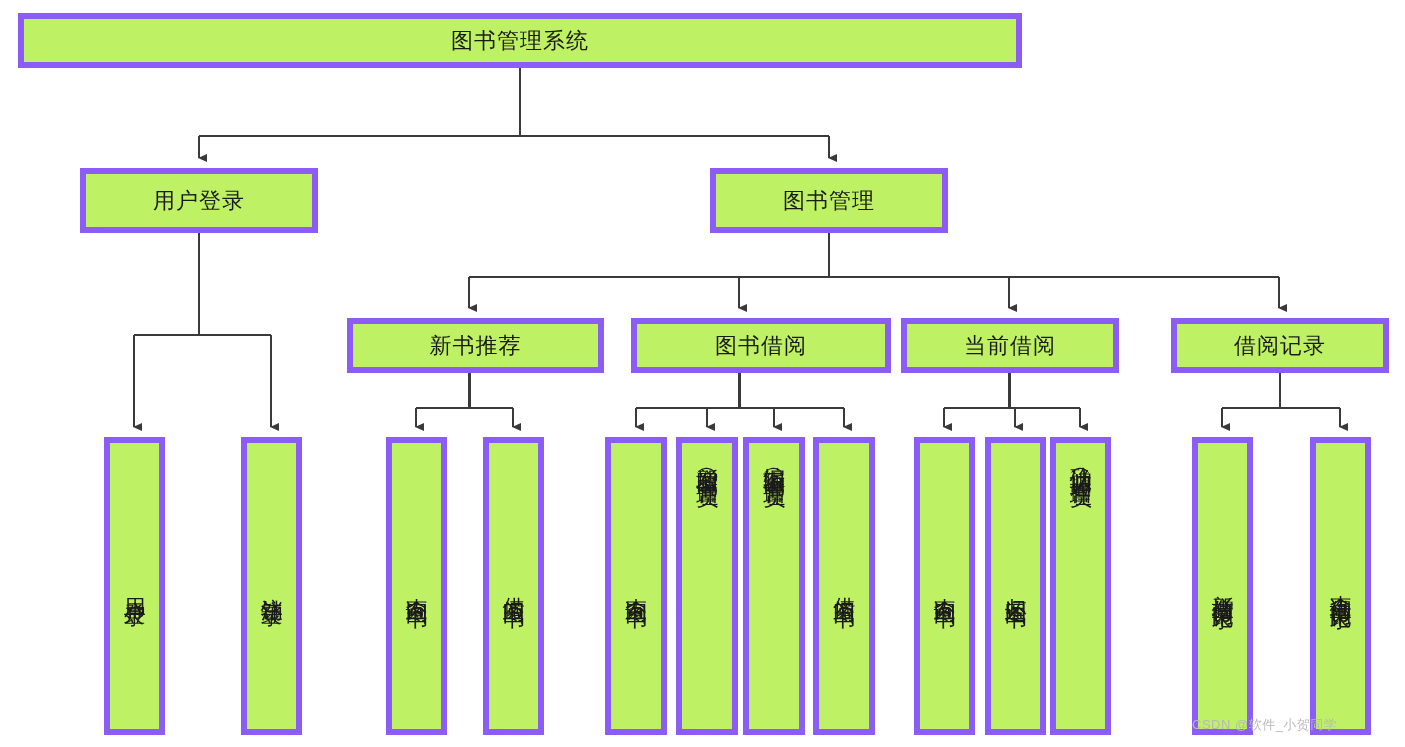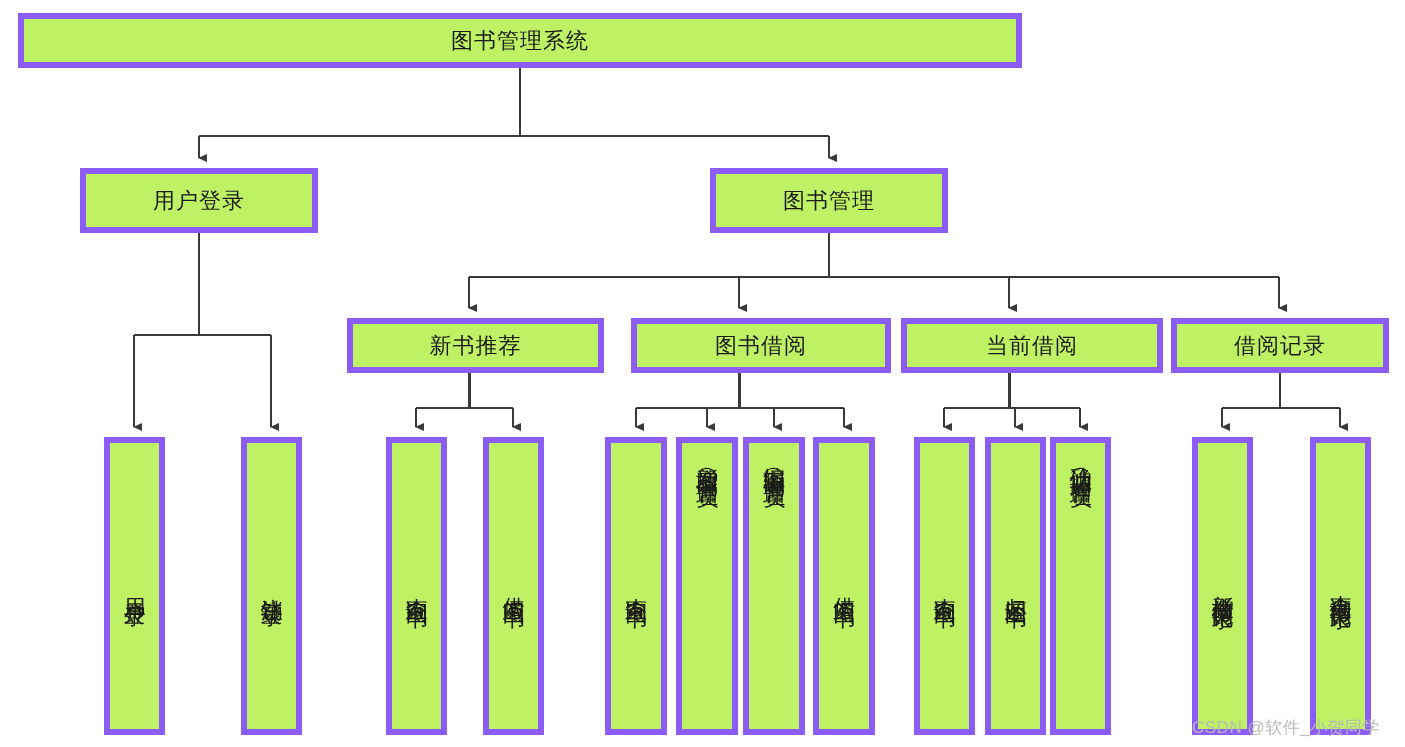--- a/index.html
+++ b/index.html
@@ -139,7 +139,7 @@
   <div class="node" id="node-book-borrow" style="left: 631px; top: 318px; width: 260px; height: 55px;">
     <span class="node-label">图书借阅</span>
   </div>
-  <div class="node" id="node-current-borrow" style="left: 901px; top: 318px; width: 262px; height: 55px;">
+  <div class="node" id="node-current-borrow" style="left: 901px; top: 318px; width: 218px; height: 55px;">
     <span class="node-label">当前借阅</span>
   </div>
   <div class="node" id="node-borrow-record" style="left: 1171px; top: 318px; width: 218px; height: 55px; font-family: Liberation Serif, serif;">

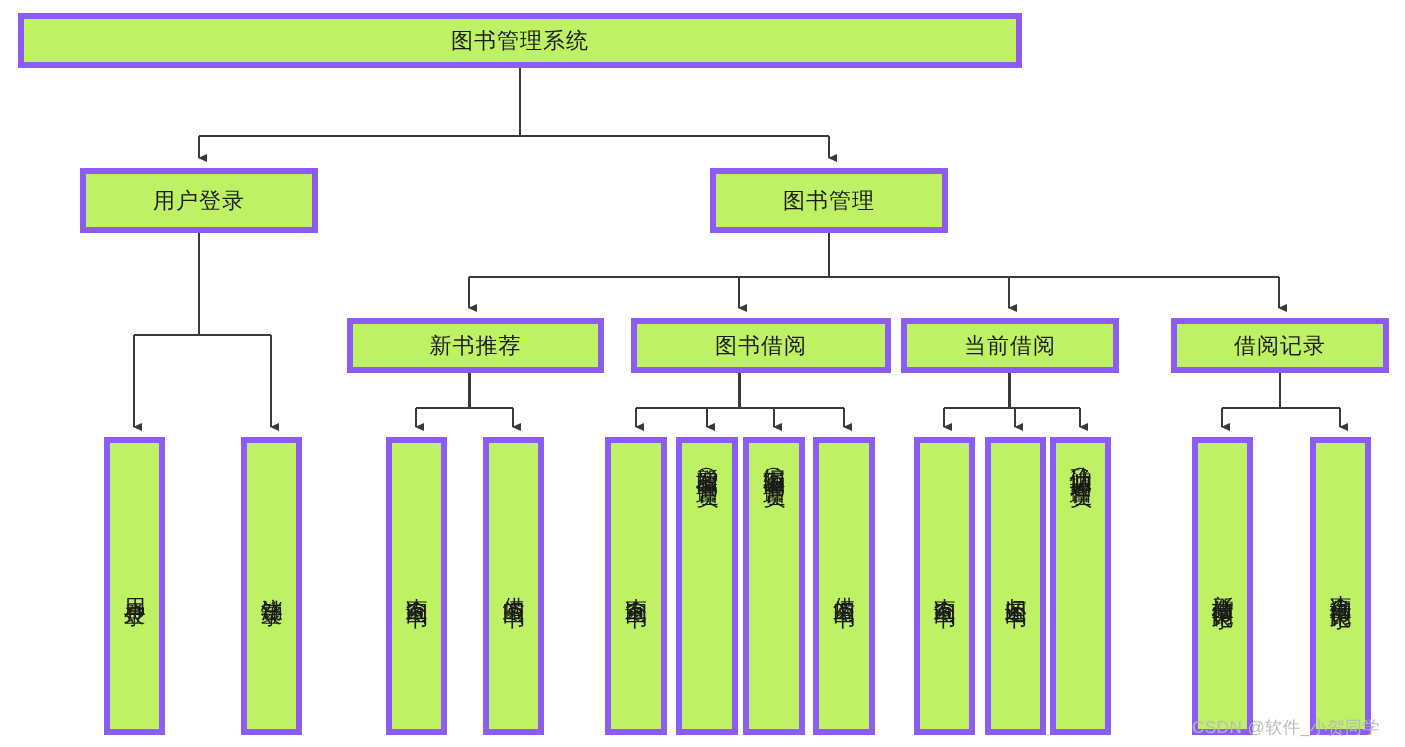--- a/index.html
+++ b/index.html
@@ -66,7 +66,7 @@
   }
   .watermark {
     position: absolute;
-    font-size: 17px;
+    font-size: 13px;
     color: #b9b9b9;
     white-space: nowrap;
     z-index: 3;

